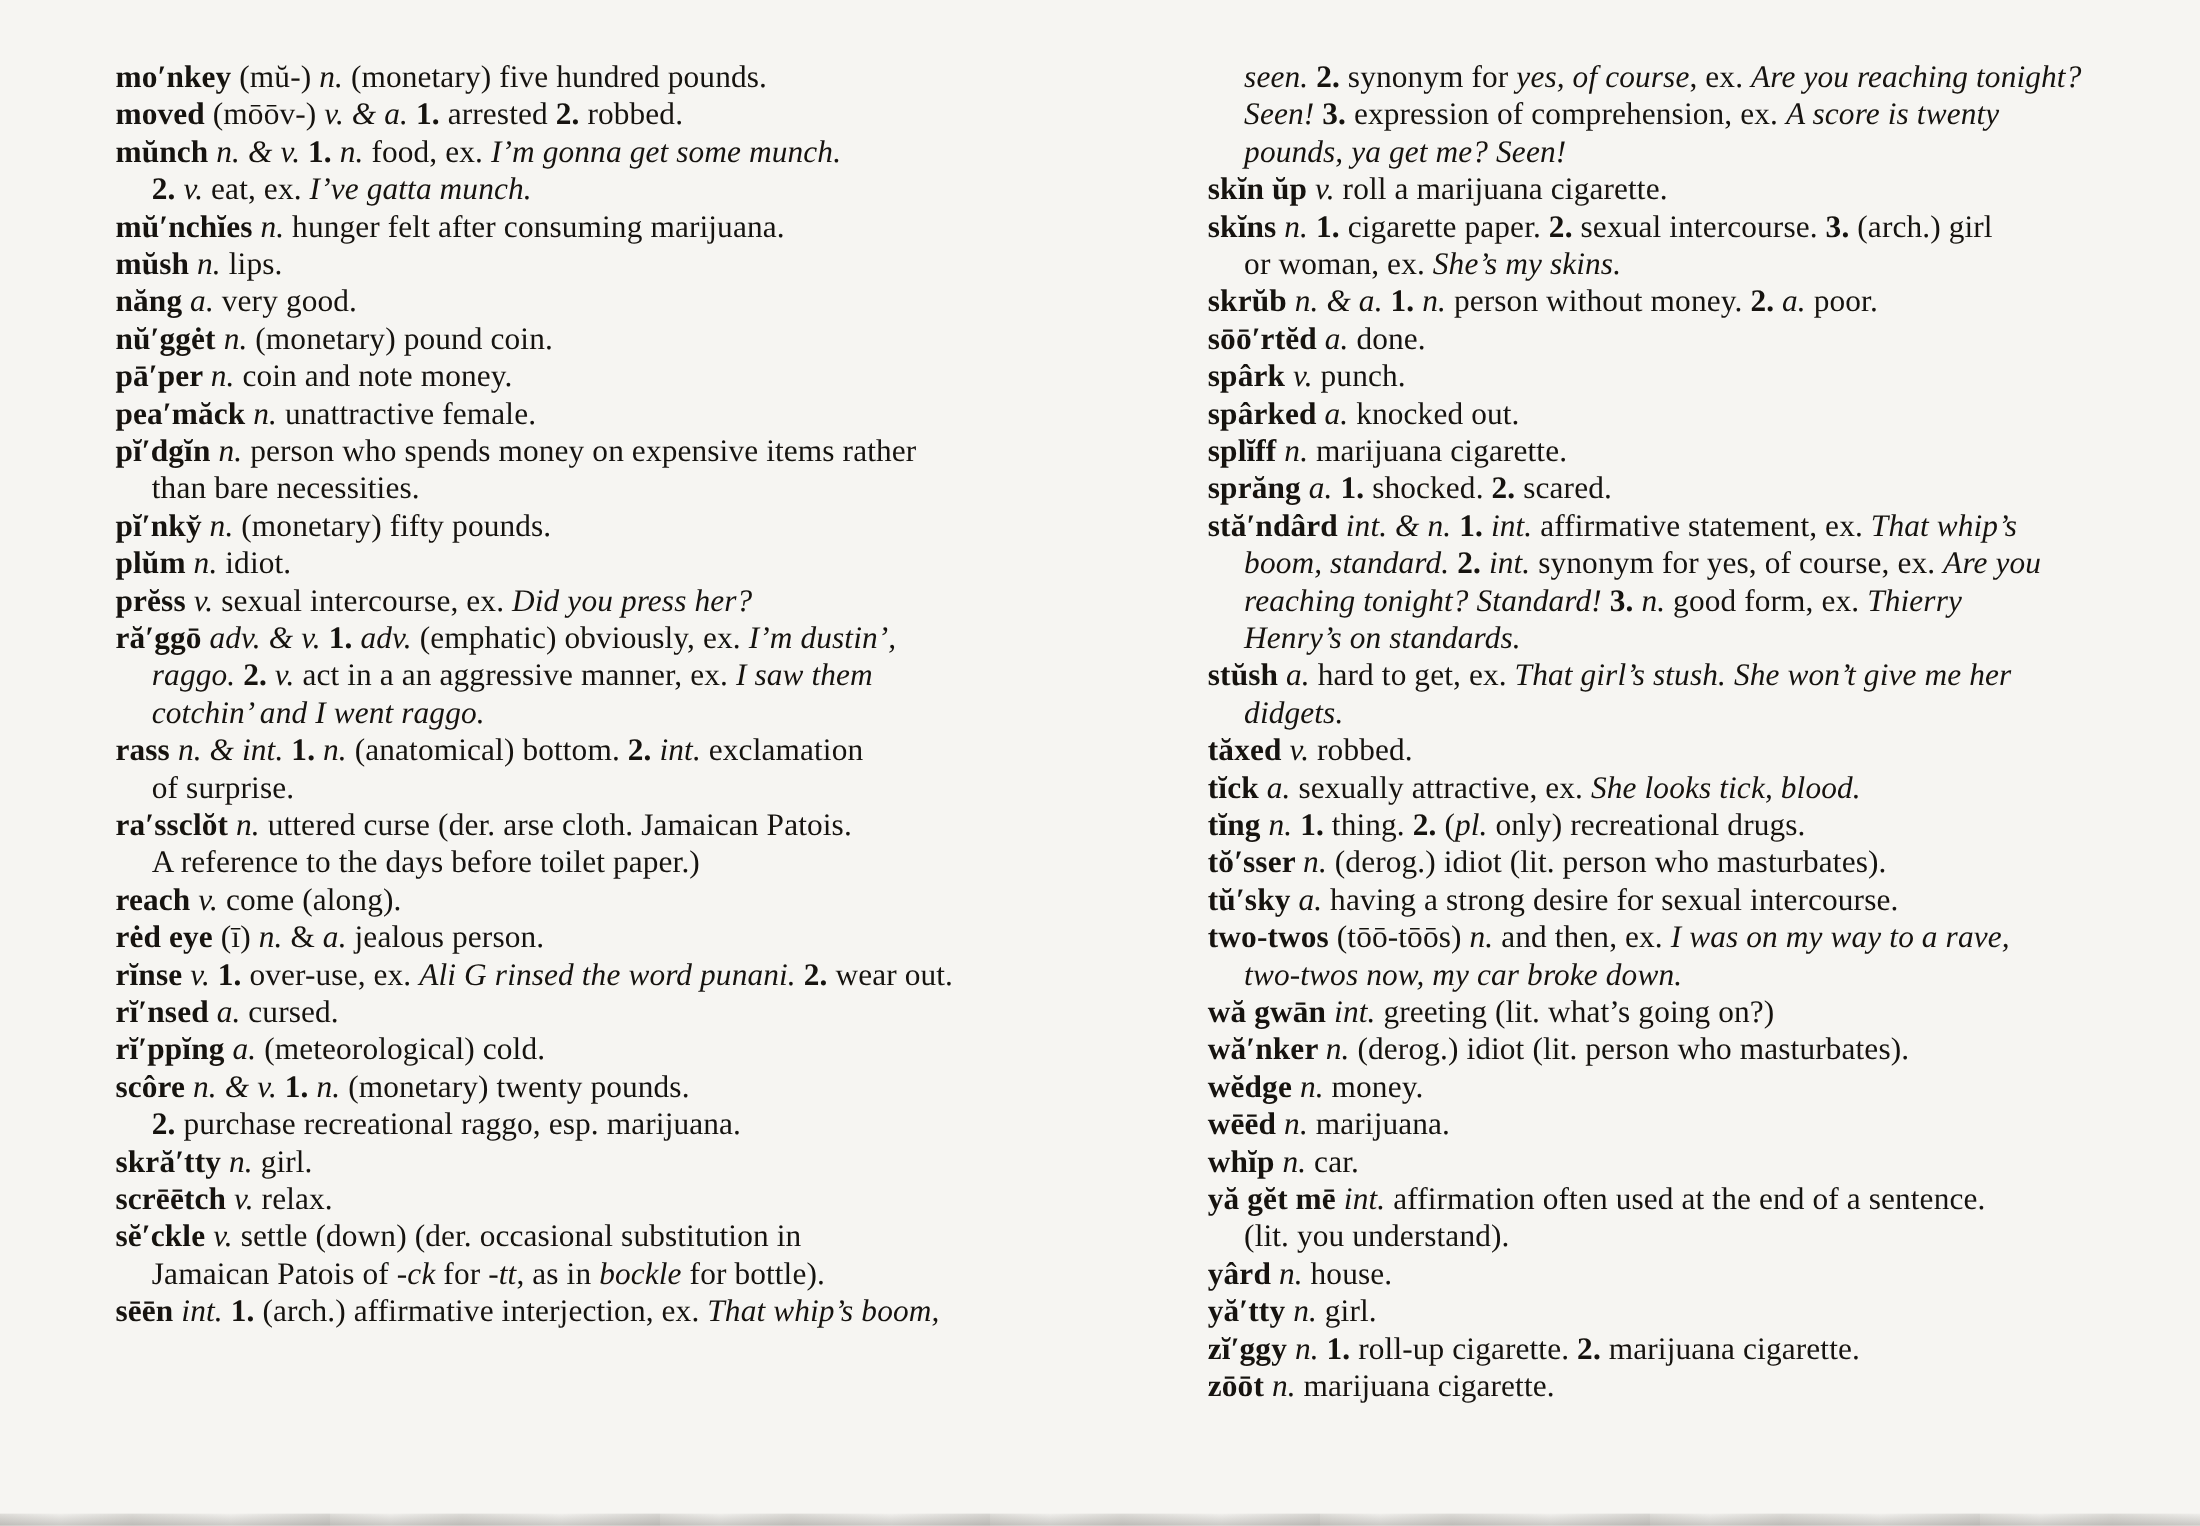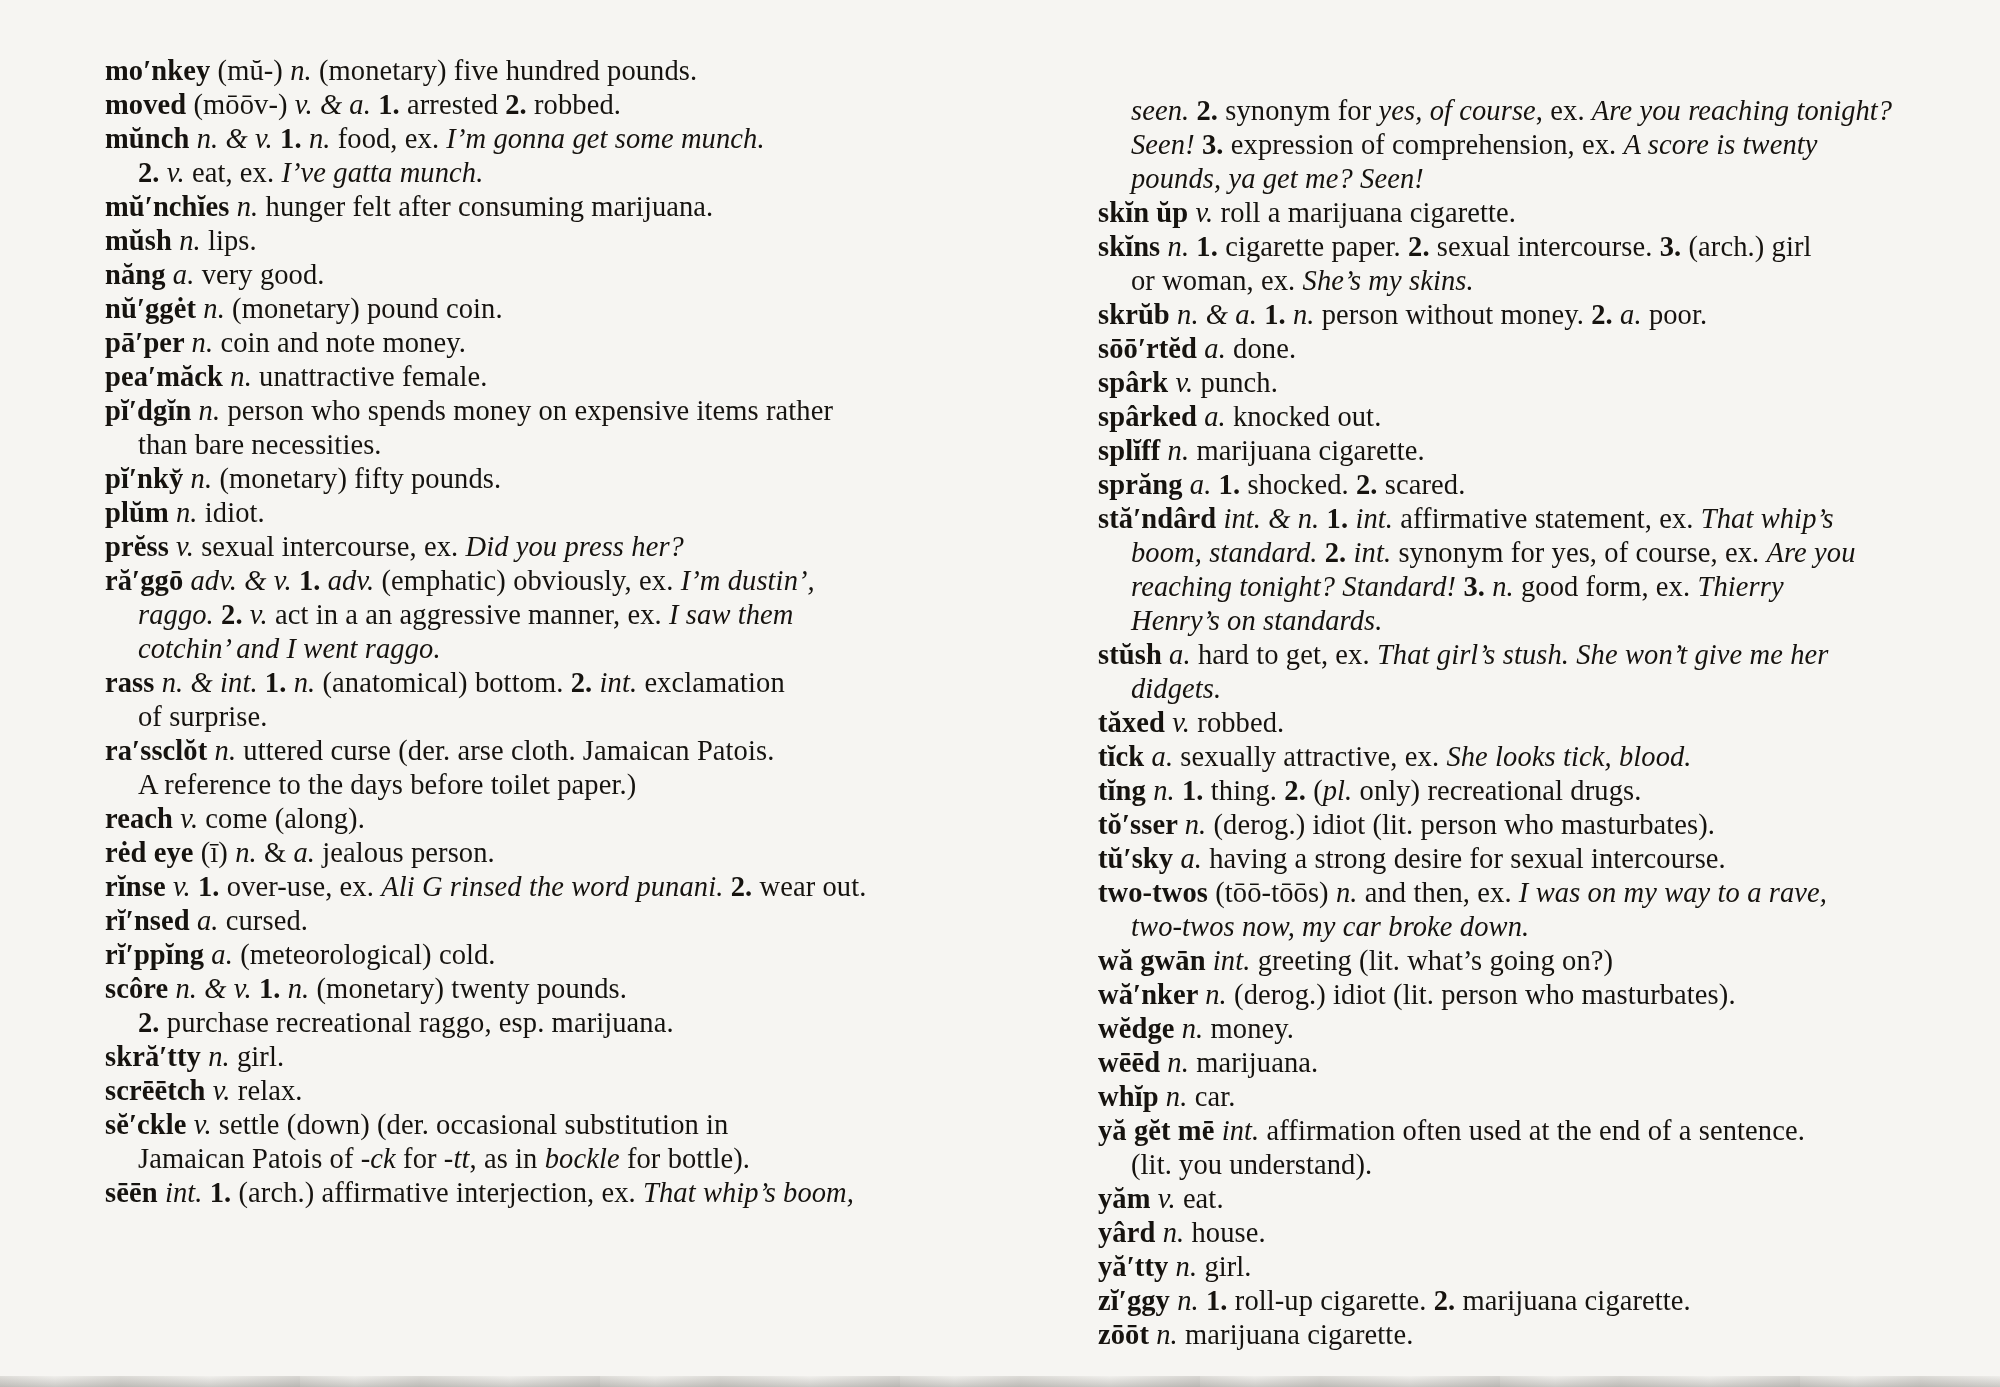--- a/index.html
+++ b/index.html
@@ -27,7 +27,6 @@
   }
   p.entry.cont{
     text-indent:0;
-    margin-top:40px;
   }
   .b{font-weight:bold;}
   .i{font-style:italic;}

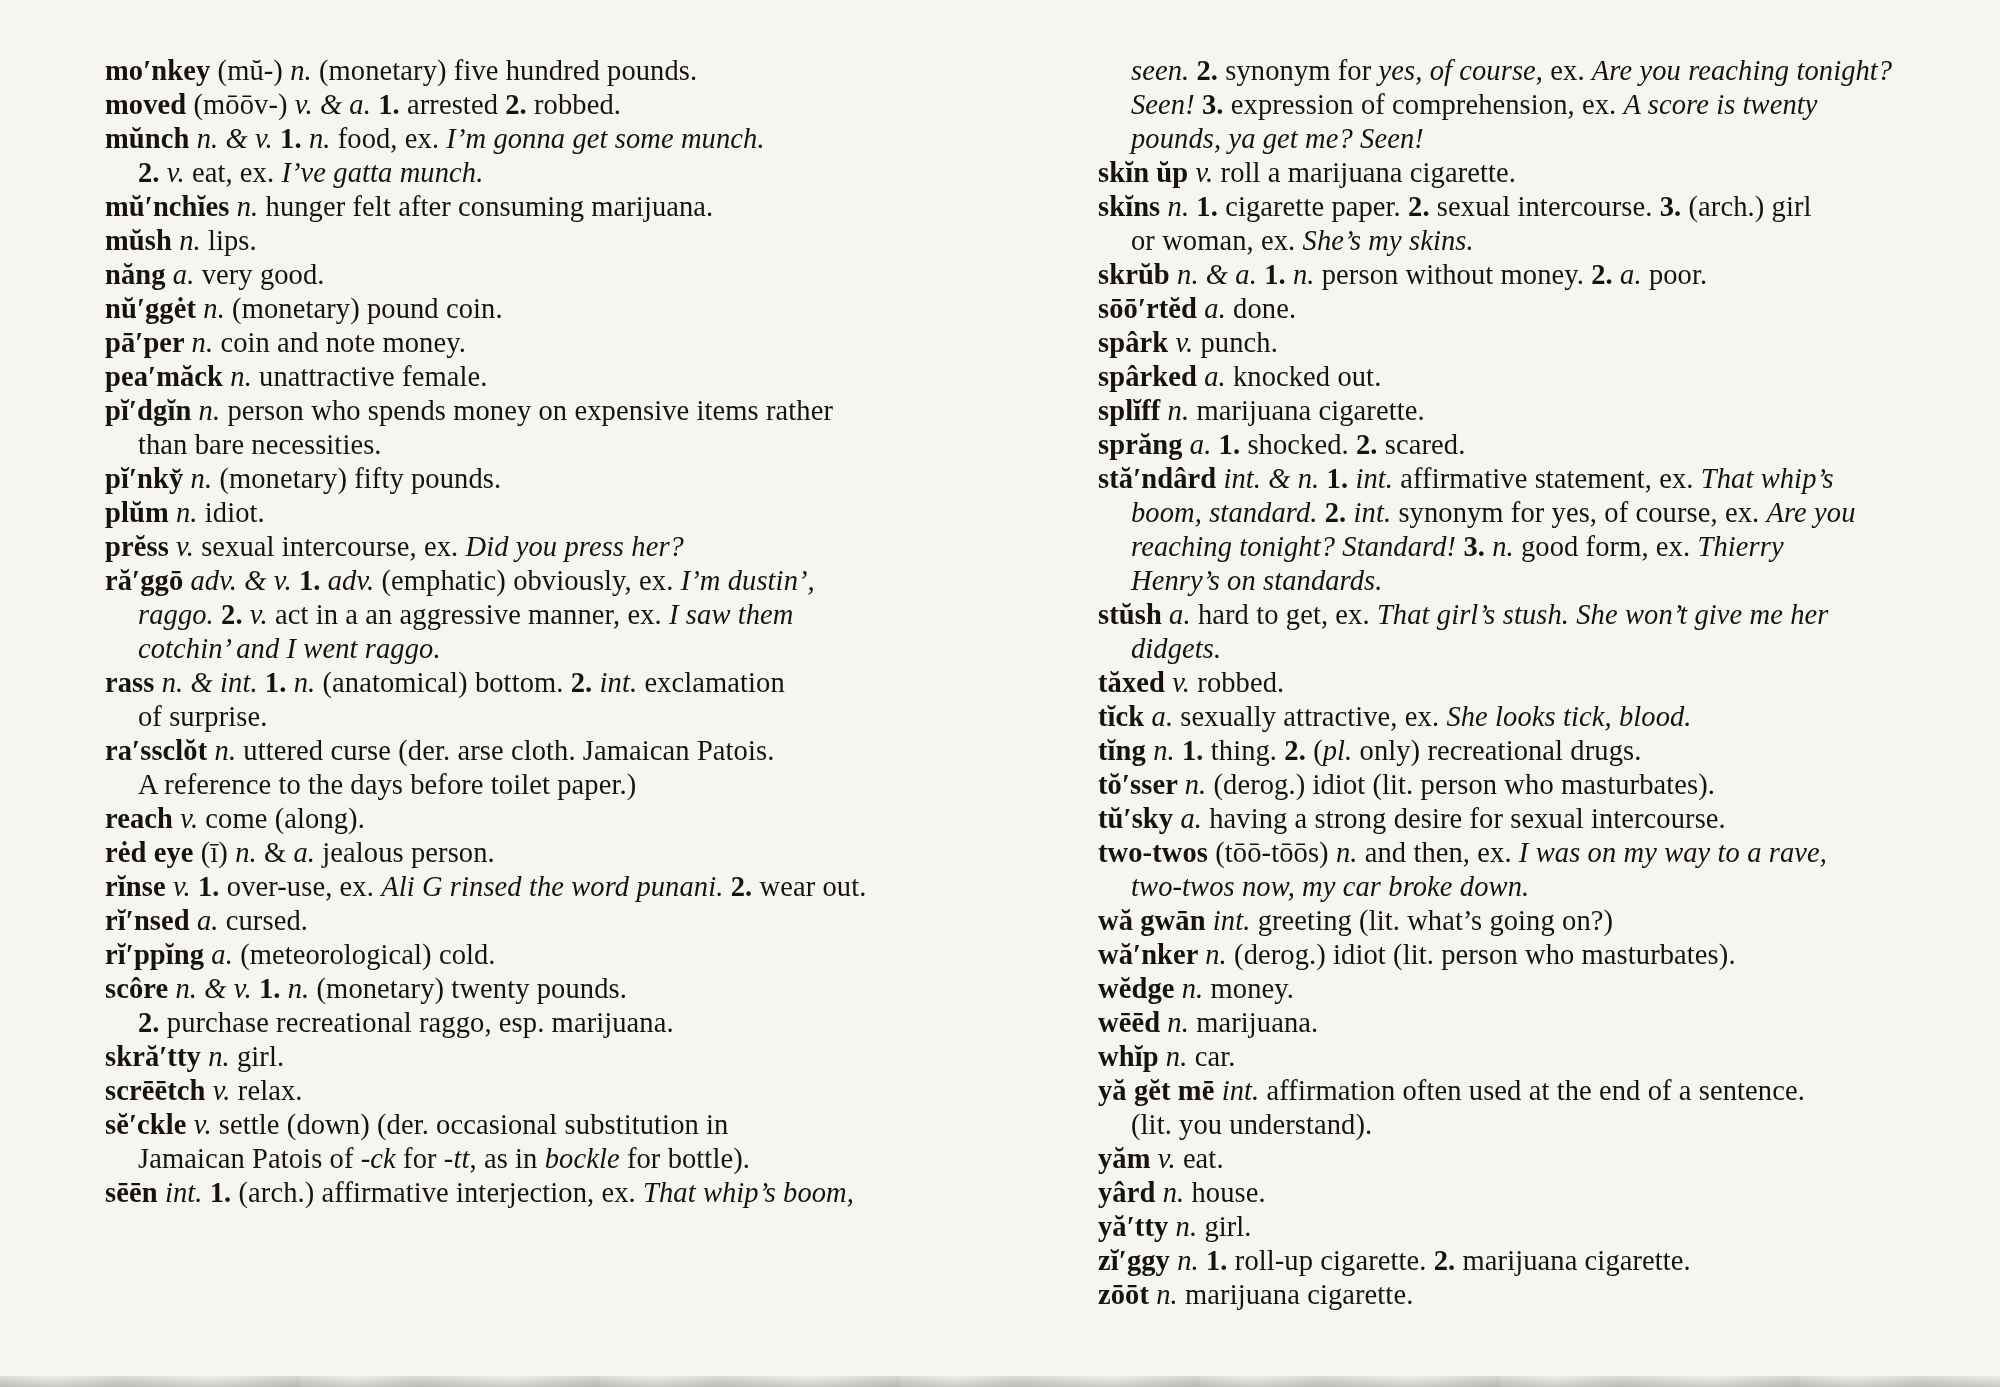--- a/index.html
+++ b/index.html
@@ -96,7 +96,6 @@
       <p class="entry"><span class="b">wēēd </span><span class="i">n. </span><span class="r">marijuana.</span></p>
       <p class="entry"><span class="b">whĭp </span><span class="i">n. </span><span class="r">car.</span></p>
       <p class="entry"><span class="b">yă gĕt mē </span><span class="i">int. </span><span class="r">affirmation often used at the end of a sentence.</span><br><span class="r">(lit. you understand).</span></p>
-      <p class="entry"><span class="b">yăm </span><span class="i">v. </span><span class="r">eat.</span></p>
       <p class="entry"><span class="b">yârd </span><span class="i">n. </span><span class="r">house.</span></p>
       <p class="entry"><span class="b">yă′tty </span><span class="i">n. </span><span class="r">girl.</span></p>
       <p class="entry"><span class="b">zĭ′ggy </span><span class="i">n. </span><span class="b">1. </span><span class="r">roll-up cigarette. </span><span class="b">2. </span><span class="r">marijuana cigarette.</span></p>

